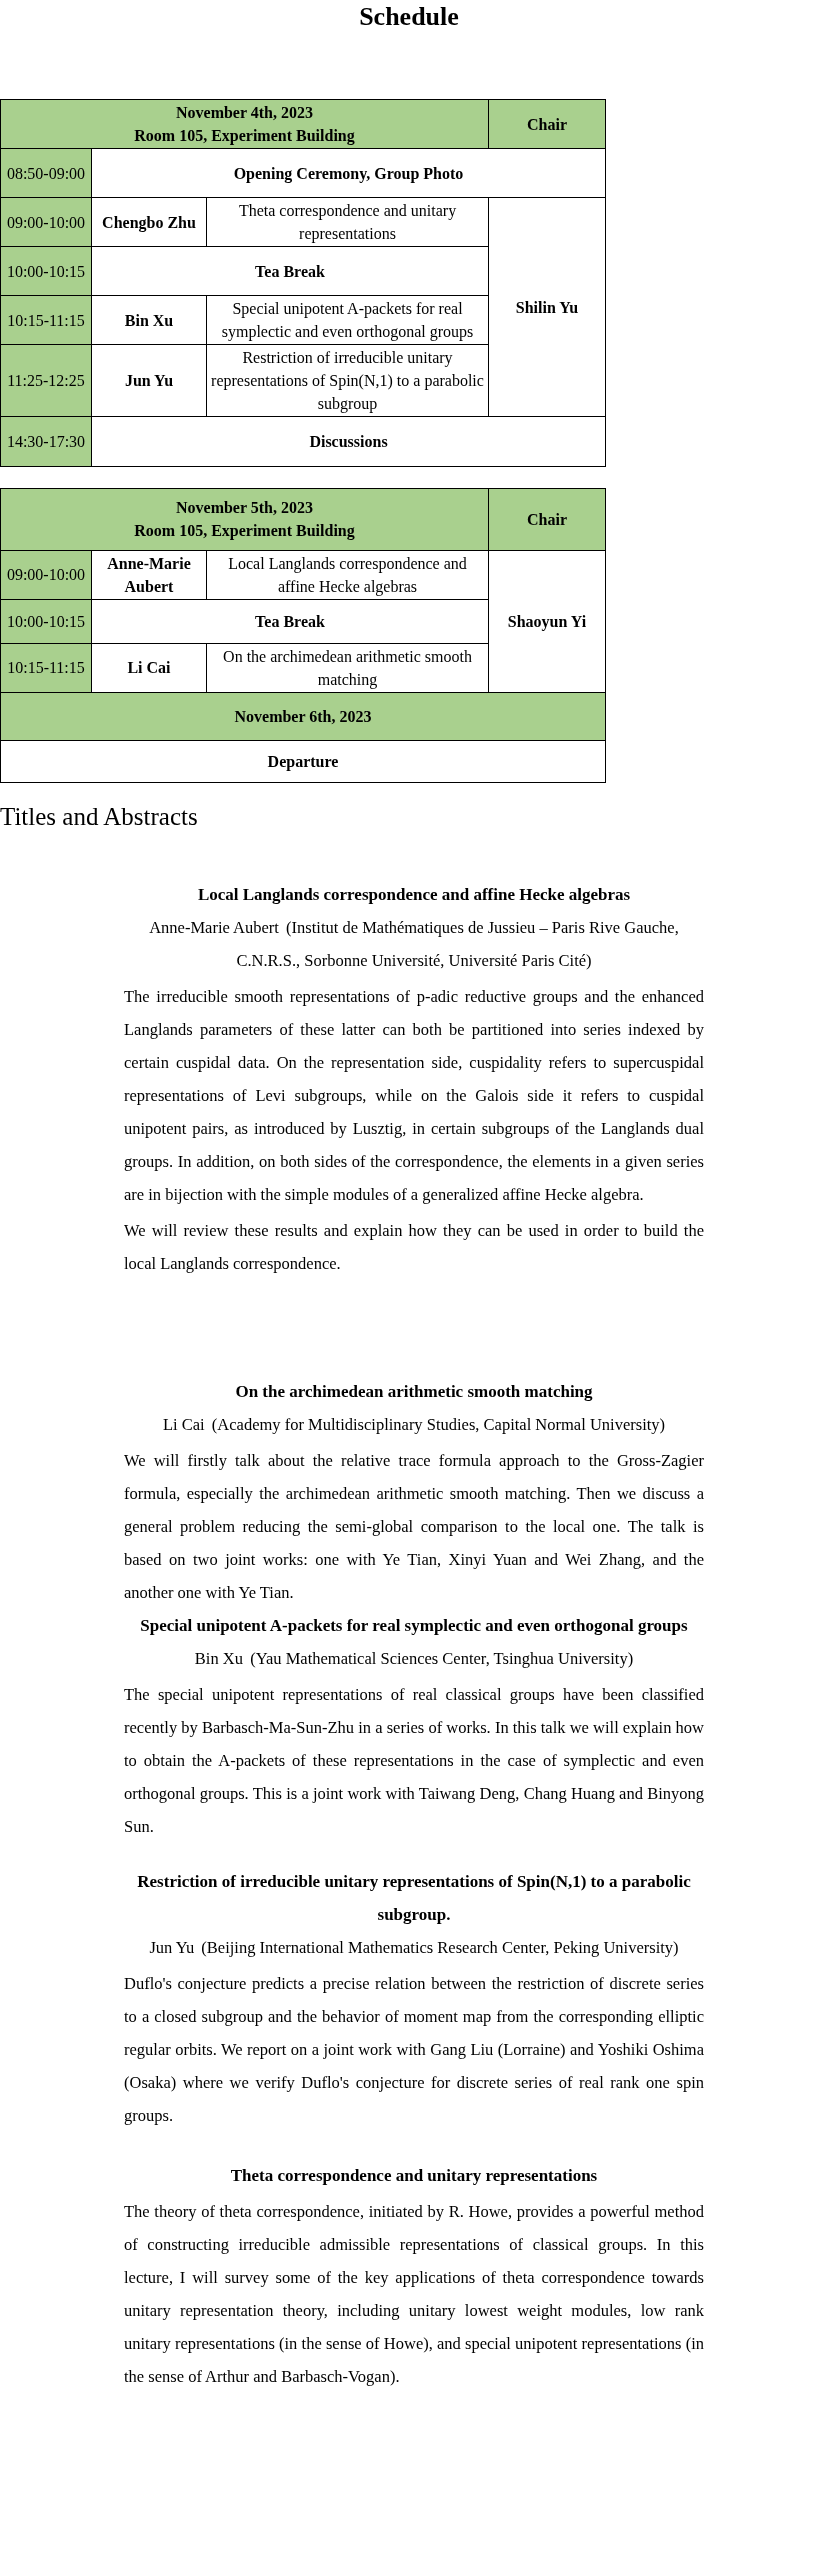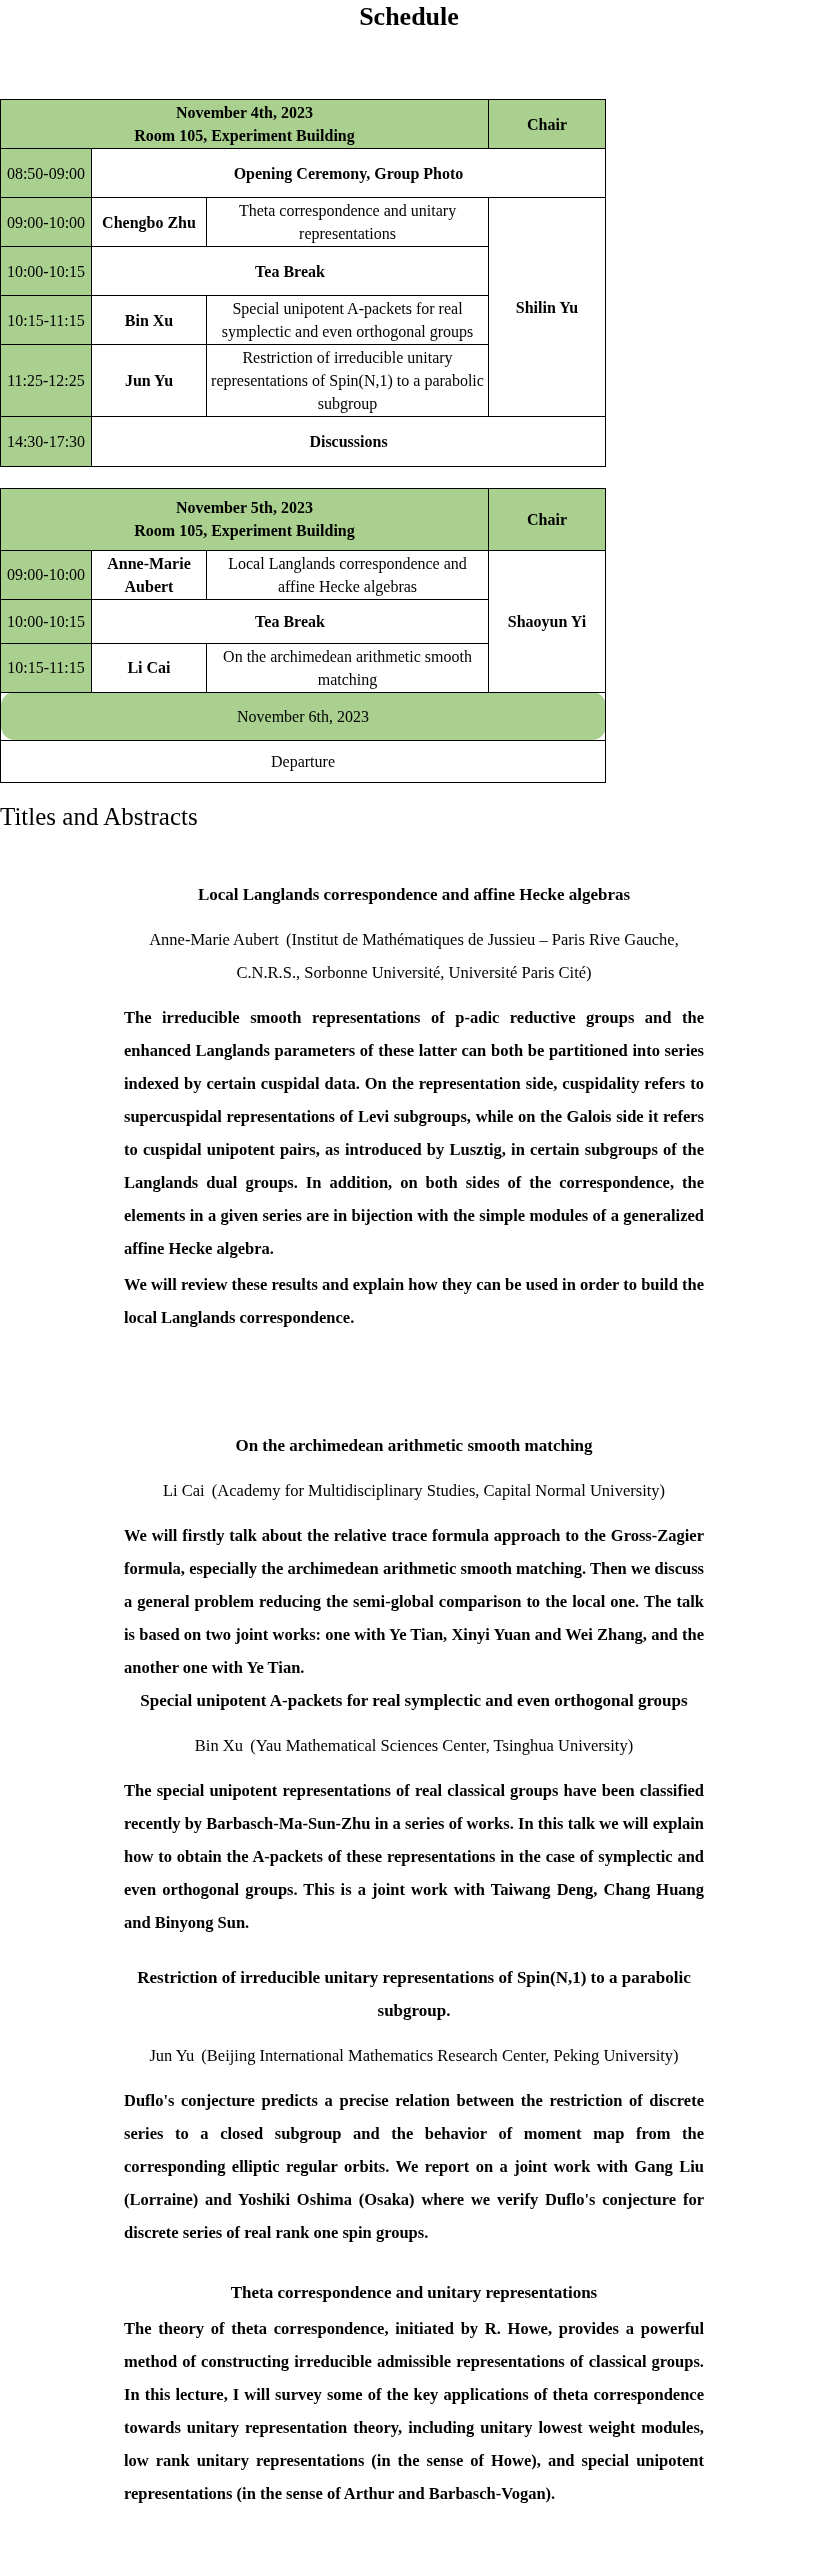--- a/index.html
+++ b/index.html
@@ -49,7 +49,7 @@
   td.event-cell { font-weight: bold; }
   td.chair-name-cell { font-weight: bold; }
   td.talk-cell { font-weight: normal; line-height: 23px; }
-  td.closing-cell { font-weight: normal; border-radius: 14px; }
+  td.closing-cell { font-weight: bold; }
   .doc-h2 {
     margin: 18.5px 0 0 0;
     font-size: 25px;

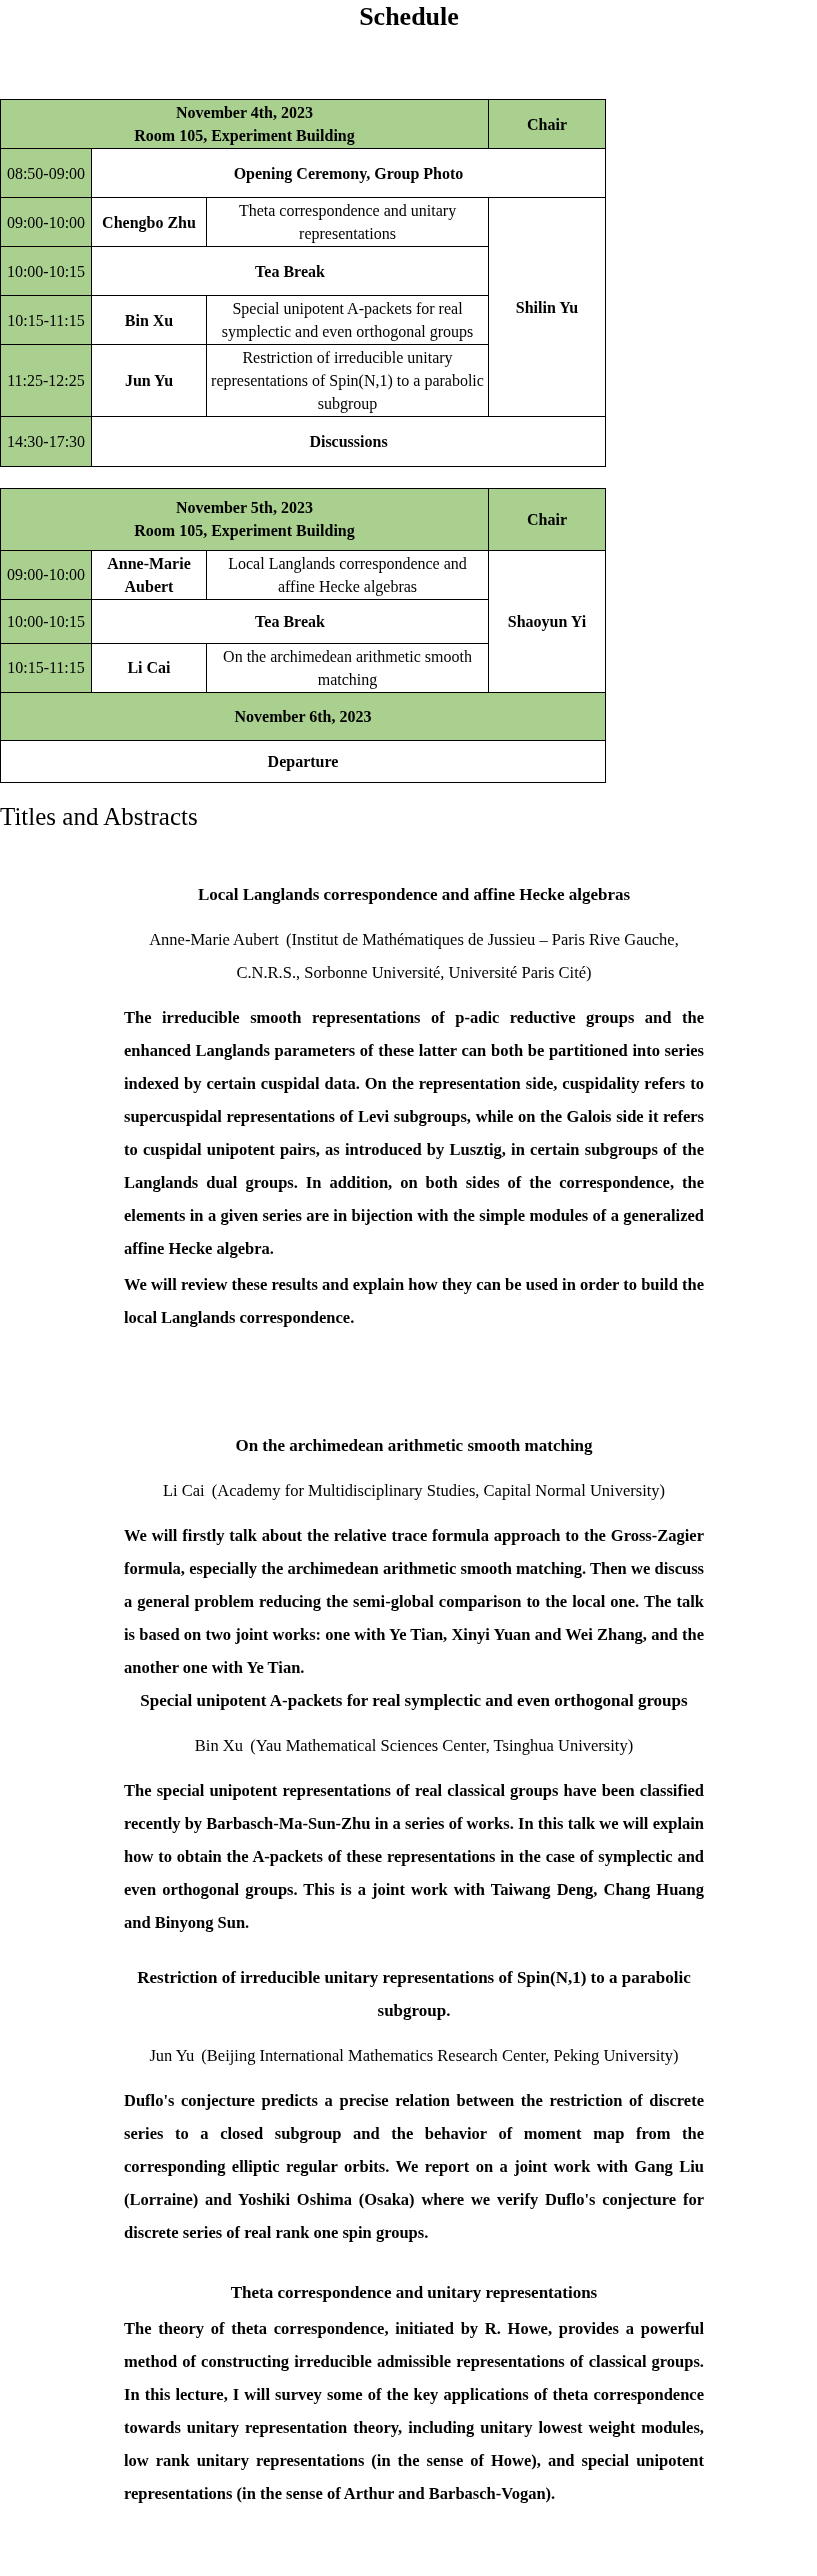--- a/index.html
+++ b/index.html
@@ -70,7 +70,7 @@
     text-align: center;
   }
   .abs-author {
-    margin: 12px;
+    margin: 0;
     font-size: 16.5px;
     line-height: 33px;
     text-align: center;

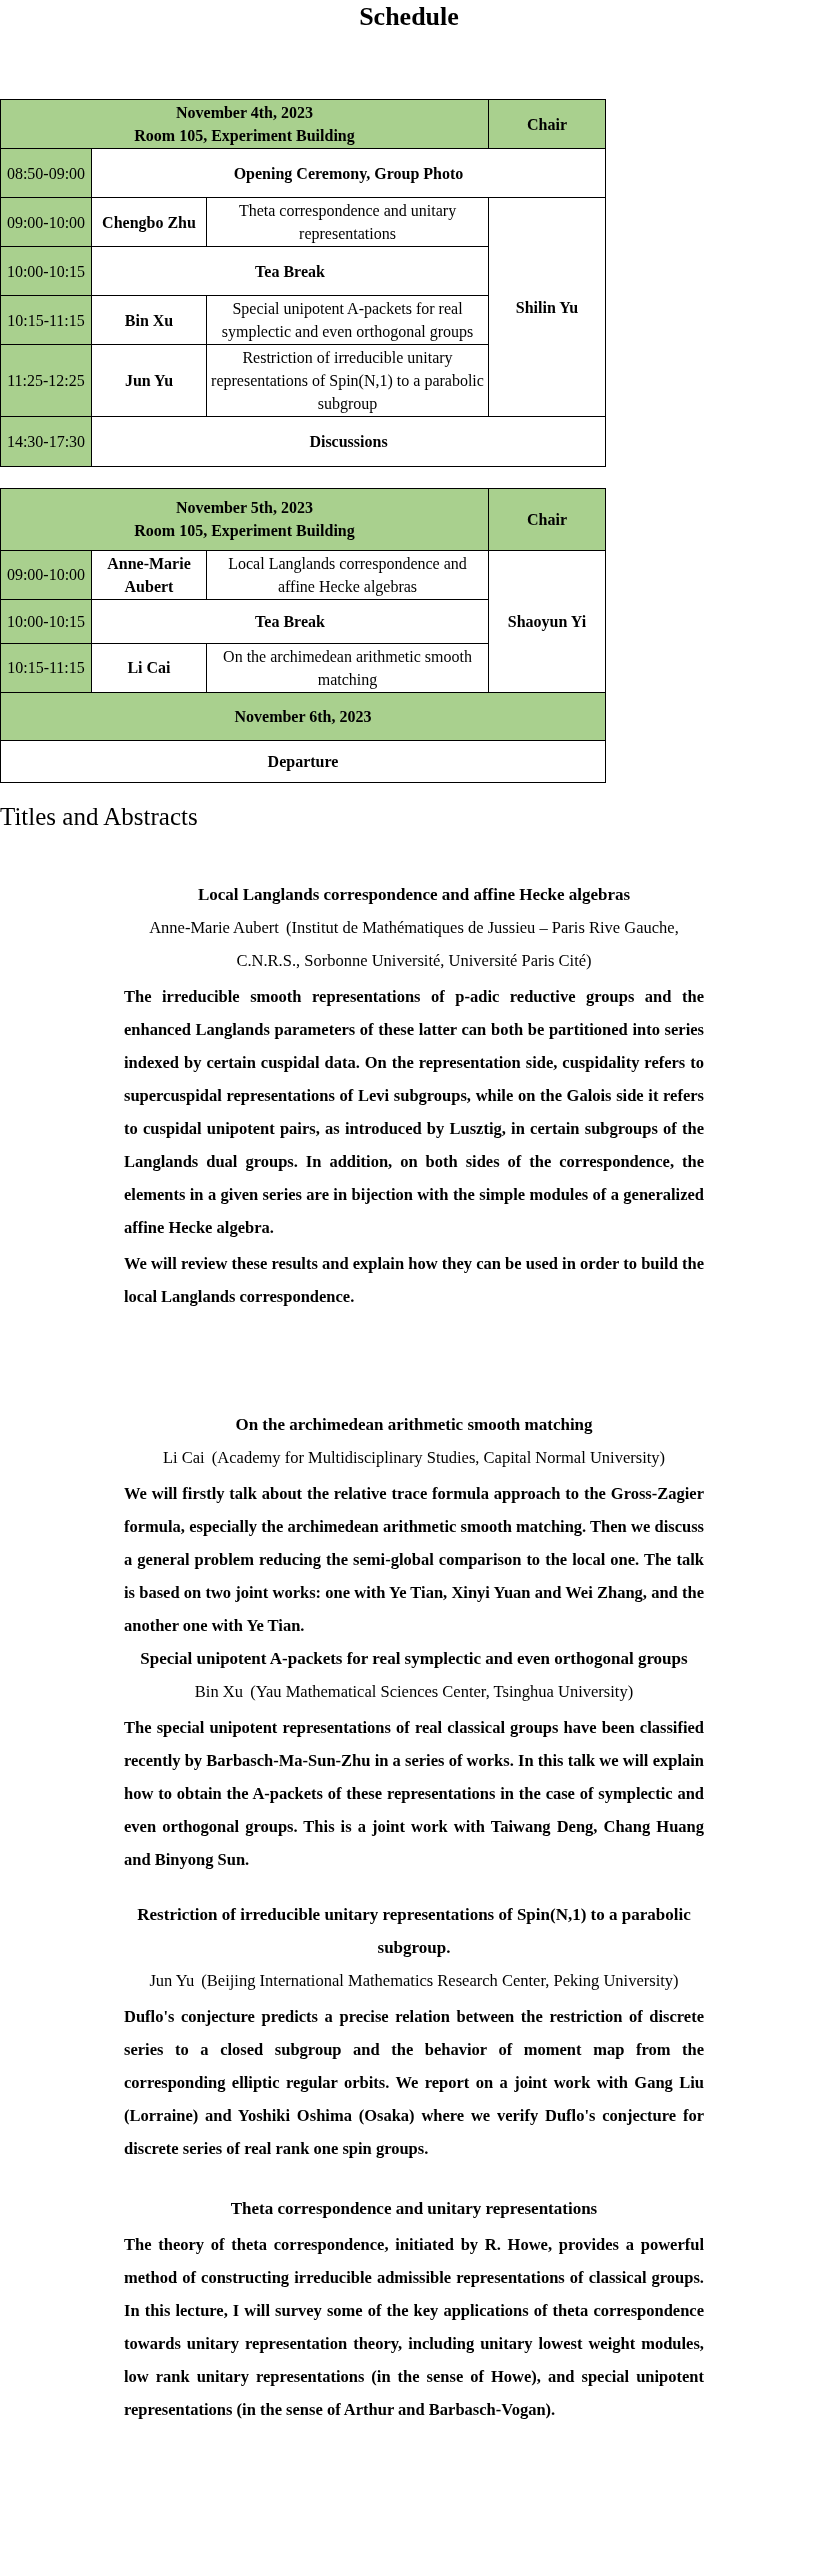--- a/index.html
+++ b/index.html
@@ -82,7 +82,7 @@
     font-size: 16.5px;
     line-height: 33px;
     text-align: justify;
-    font-weight: bold;
+    font-weight: normal;
   }
   .mt-s1 { margin-top: 45px; }
   .mt-s2 { margin-top: 95px; }

